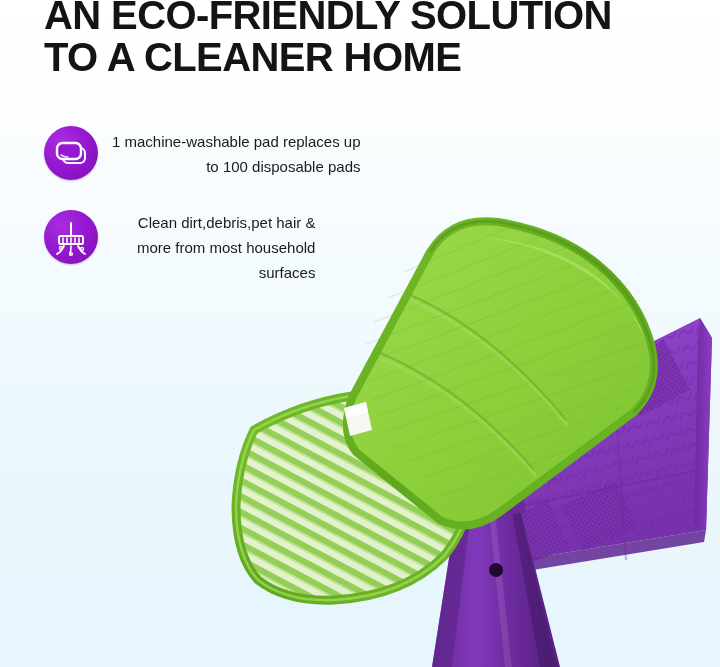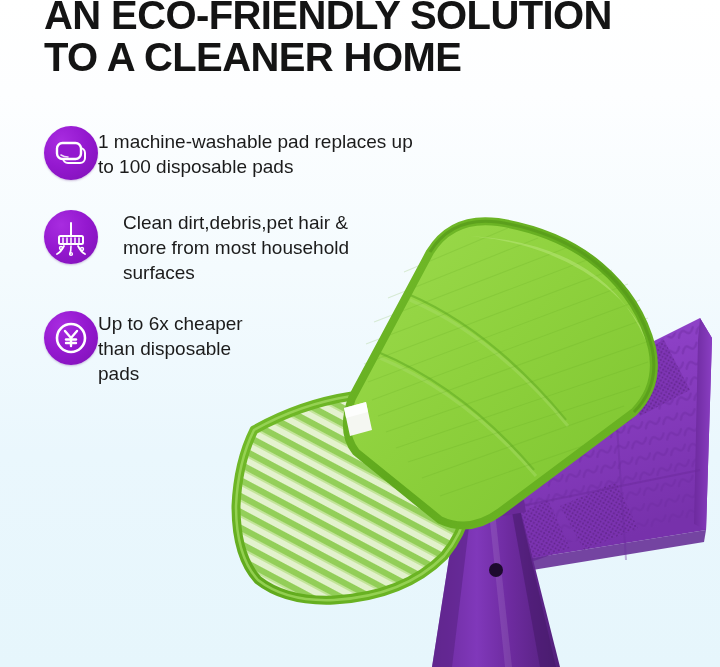--- a/index.html
+++ b/index.html
@@ -71,11 +71,13 @@
     display: block;
   }
   .btext {
-    font-size: 19px;
+    margin-left: 14px;
+    font-size: 15px;
     line-height: 25px;
     color: #1b1b1b;
     white-space: pre-line;
     padding-top: 1px;
+    text-align: right;
   }
   .bullet-1 .btext { padding-top: 3px; }
   .bullet-2 .btext { padding-top: 0px; }

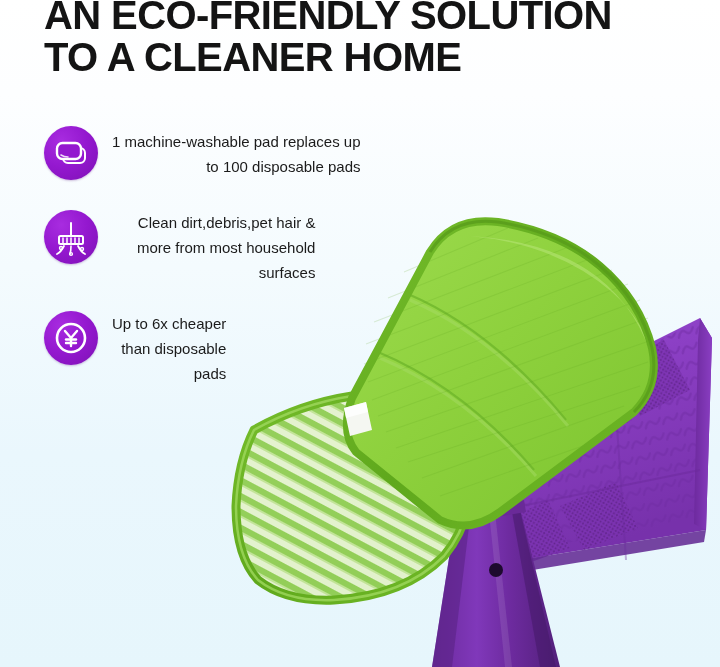--- a/index.html
+++ b/index.html
@@ -316,22 +316,6 @@
 surfaces</div>
     </div>
 
-    <div class="bullet bullet-3">
-      <div class="badge">
-        <svg viewBox="0 0 54 54">
-          <circle cx="27" cy="27" r="14" fill="none" stroke="#ffffff" stroke-width="2.6"></circle>
-          <g fill="none" stroke="#ffffff" stroke-width="2.4" stroke-linecap="round">
-            <path d="M21 20 L27 27 L33 20"></path>
-            <path d="M27 27 L27 35"></path>
-            <path d="M22 28.5 L32 28.5"></path>
-            <path d="M22 32 L32 32"></path>
-          </g>
-        </svg>
-      </div>
-      <div class="btext">Up to 6x cheaper
-than disposable
-pads</div>
-    </div>
 
   </div>
 </div>

